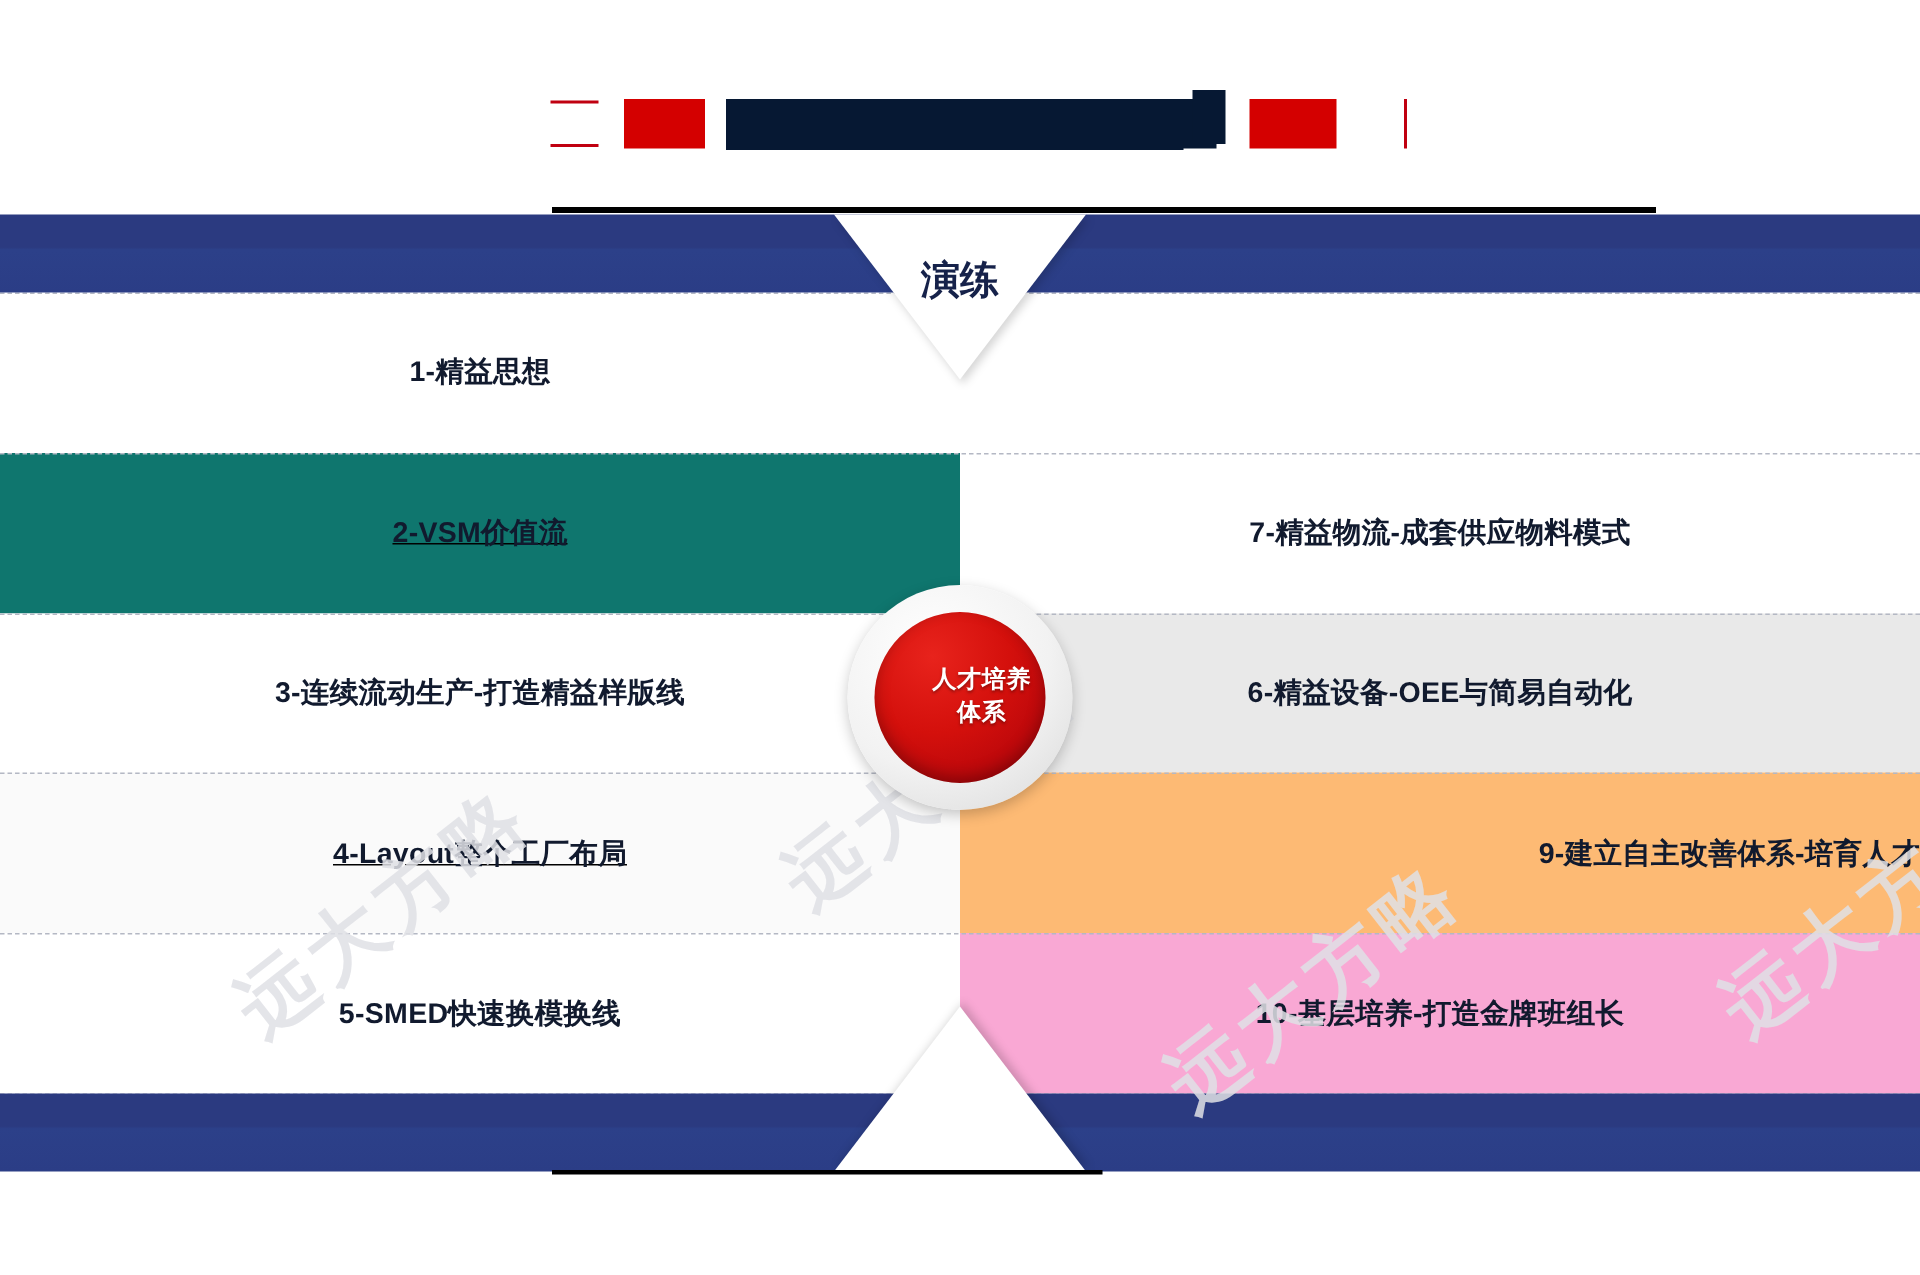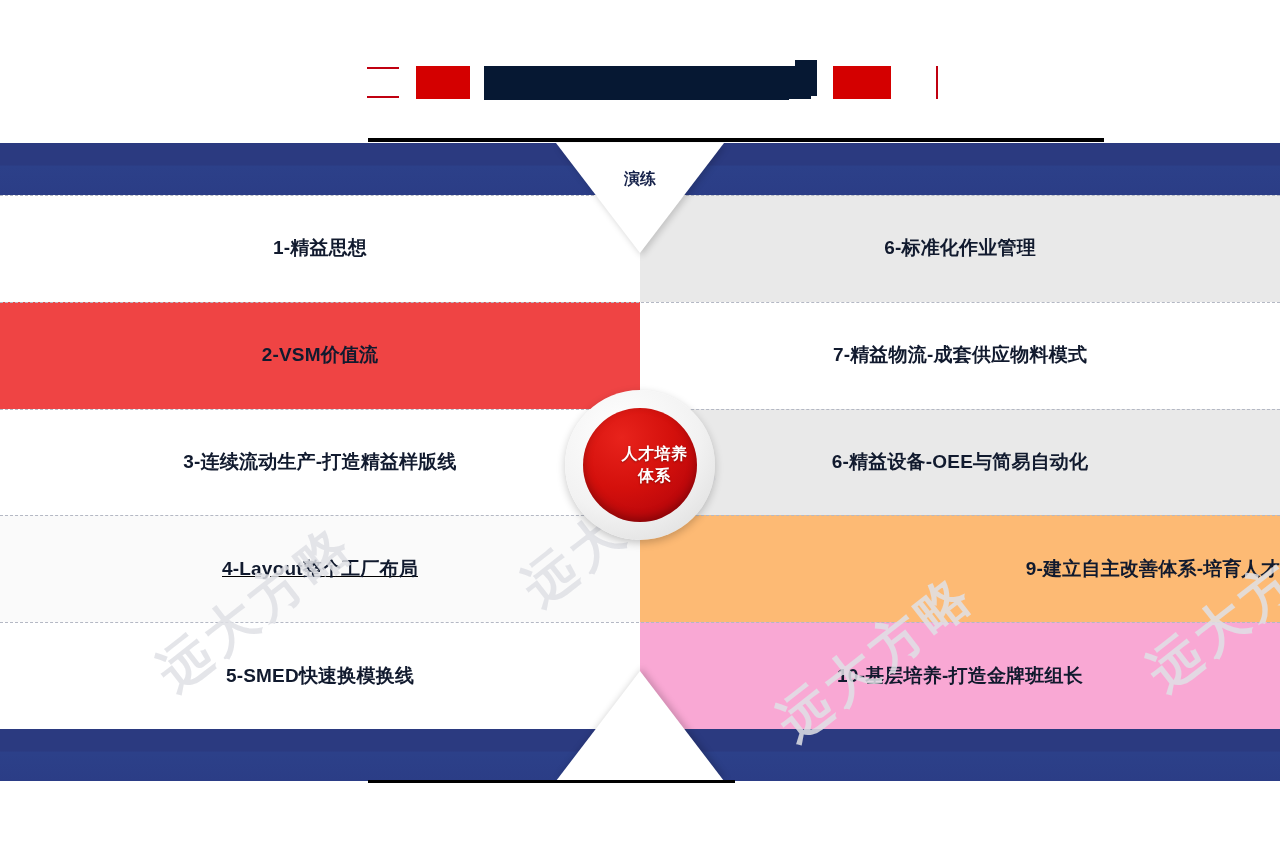--- a/index.html
+++ b/index.html
@@ -129,7 +129,7 @@
   }
   .tri-label{
     position:absolute;z-index:7;width:168px;left:556px;
-    text-align:center;font-size:16px;font-weight:700;color:#16224a;
+    text-align:center;font-size:26px;font-weight:700;color:#16224a;
   }
   .tri-label.top{top:26px;}
   .tri-label.bottom{top:592px;}

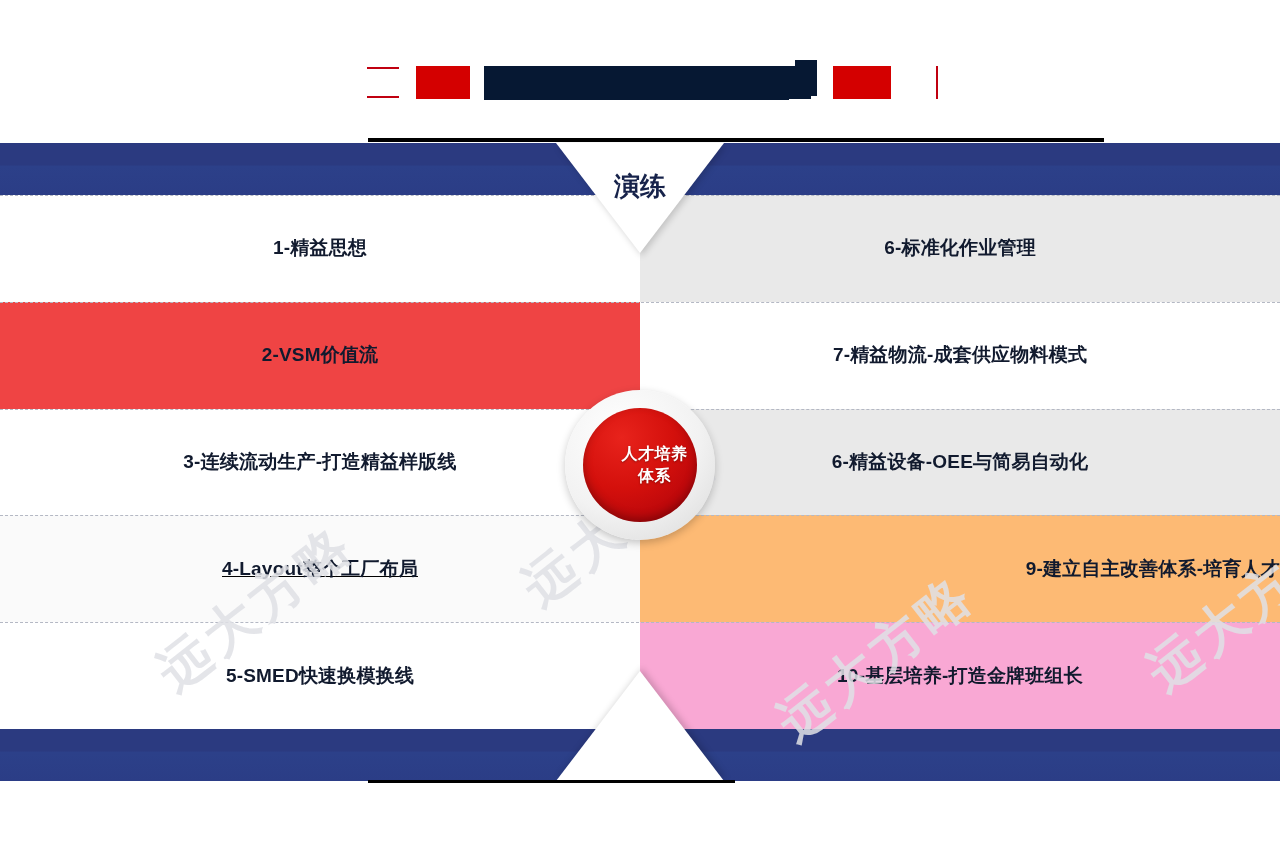--- a/index.html
+++ b/index.html
@@ -186,9 +186,6 @@
       <div class="cell left" style="background:#ffffff;">
         <span class="label">1-精益思想</span>
       </div>
-      <div class="cell right" style="background:#e9e9e9;">
-        <span class="label">6-标准化作业管理</span>
-      </div>
     </div>
 
     <div class="row" style="top:106.8px;">

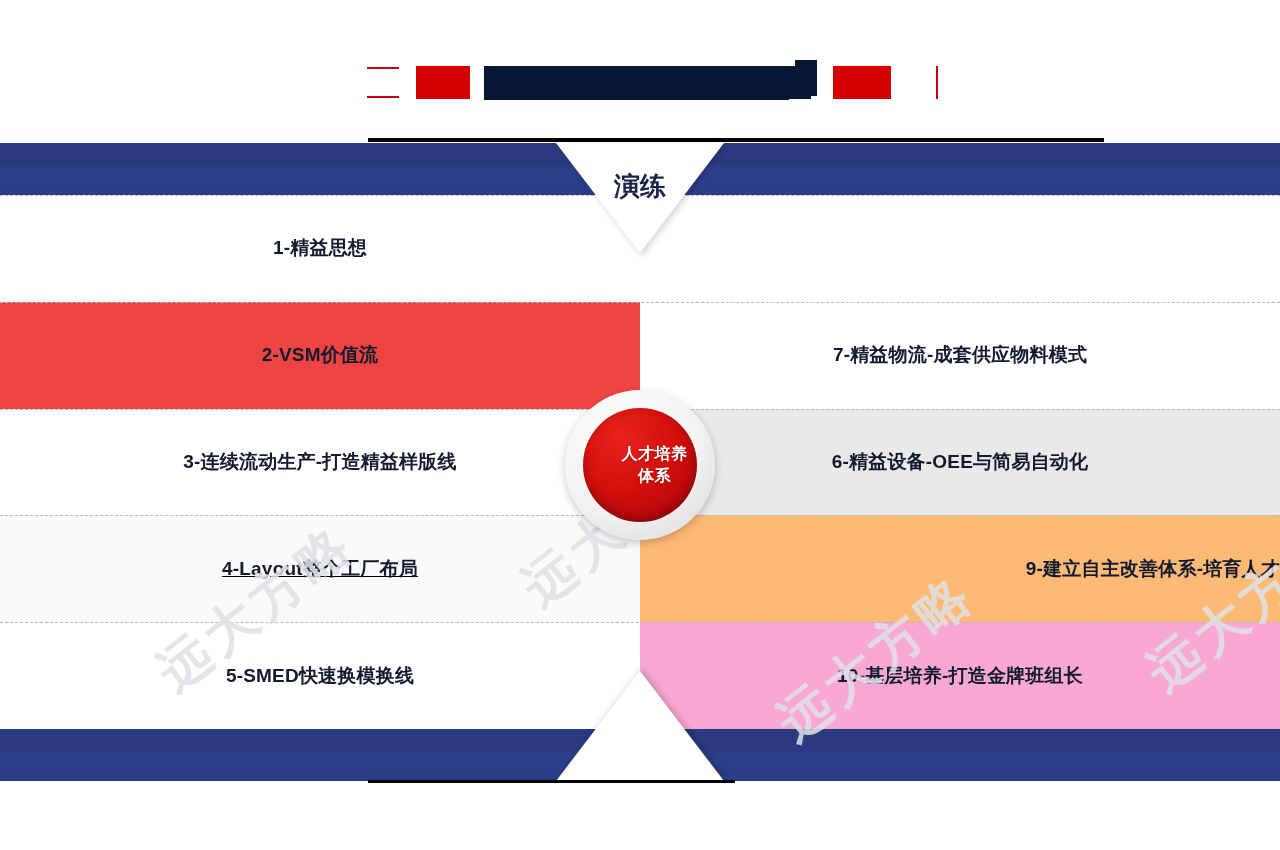--- a/index.html
+++ b/index.html
@@ -189,7 +189,7 @@
     </div>
 
     <div class="row" style="top:106.8px;">
-      <div class="cell left" style="background:#ef4444;">
+      <div class="cell left" style="background:#0f766e;text-decoration:underline;">
         <span class="label">2-VSM价值流</span>
       </div>
       <div class="cell right" style="background:#ffffff;text-align:center;">

